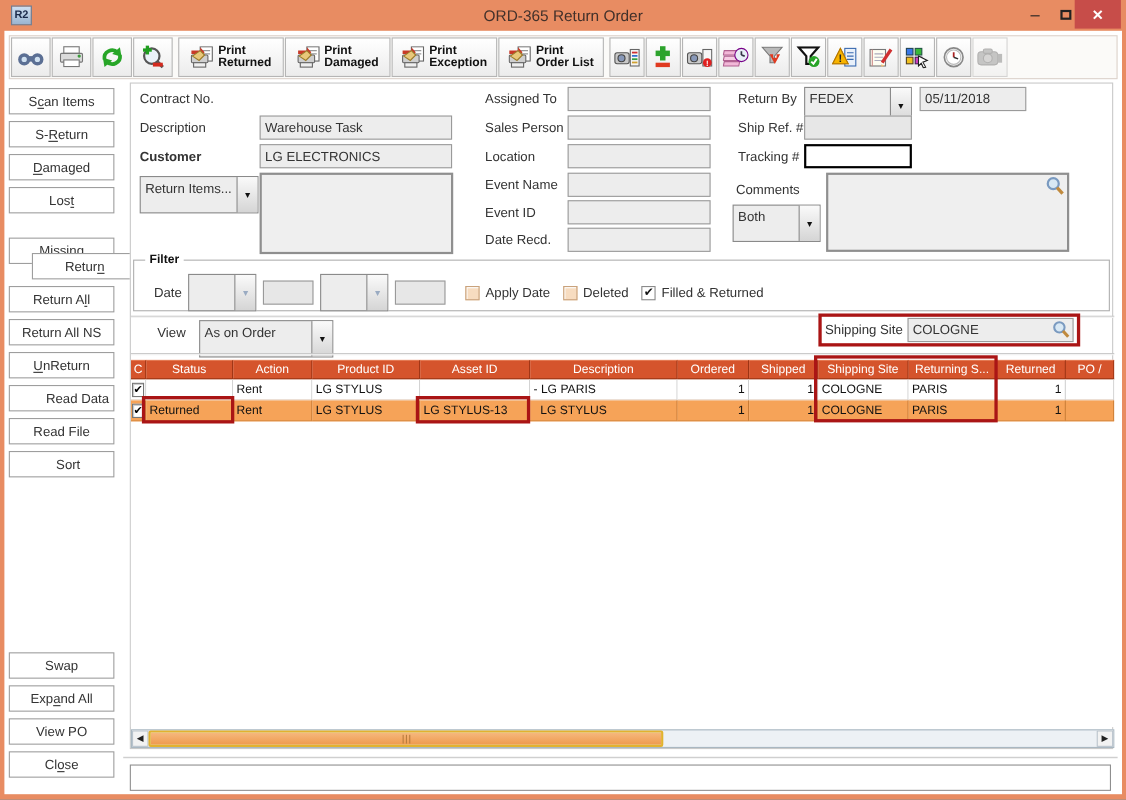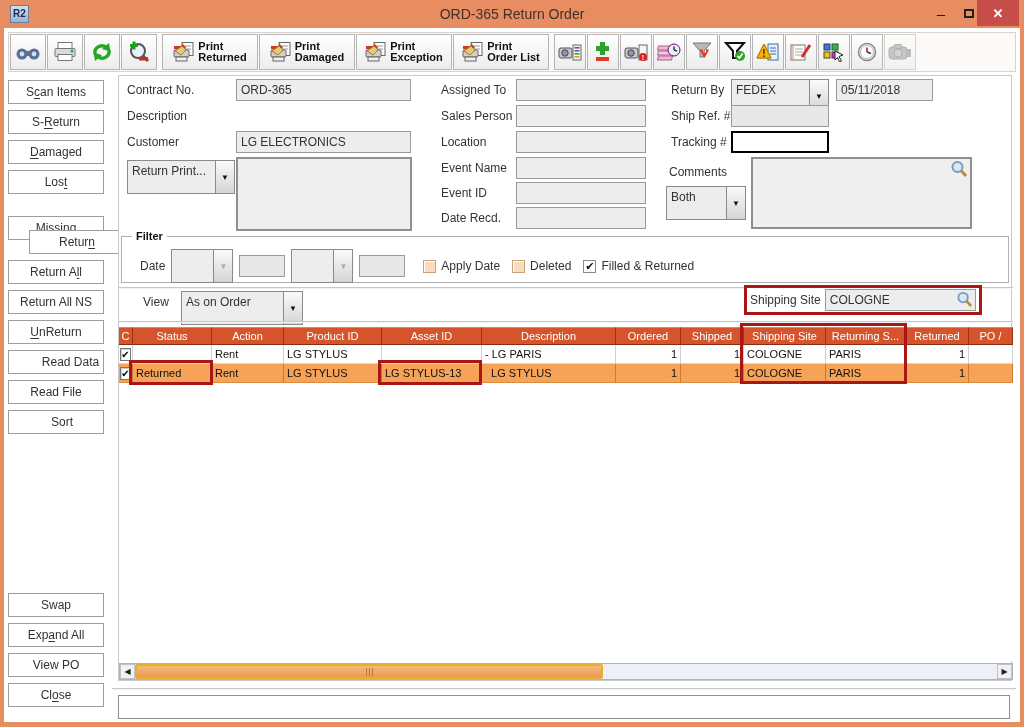--- a/index.html
+++ b/index.html
@@ -384,7 +384,6 @@
   <div class="main">
 
     <div class="lbl" style="left:8px;top:3px;">Contract No.</div>
-    <div class="fld" style="left:117px;top:3px;width:175px;">ORD-365</div>
     <div class="lbl" style="left:8px;top:29px;">Description</div>
     <div class="lbl" style="left:8px;top:55px;">Customer</div>
     <div class="fld" style="left:117px;top:55px;width:175px;">LG ELECTRONICS</div>

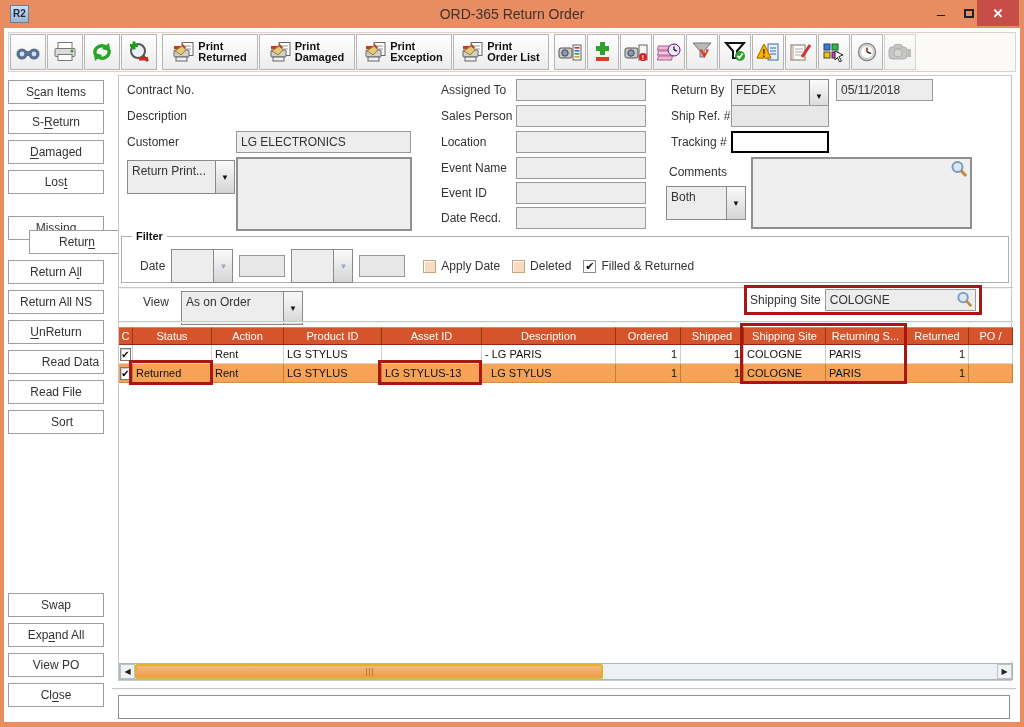--- a/index.html
+++ b/index.html
@@ -385,6 +385,7 @@
 
     <div class="lbl" style="left:8px;top:3px;">Contract No.</div>
     <div class="lbl" style="left:8px;top:29px;">Description</div>
+    <div class="fld" style="left:117px;top:29px;width:175px;">Warehouse Task</div>
     <div class="lbl" style="left:8px;top:55px;">Customer</div>
     <div class="fld" style="left:117px;top:55px;width:175px;">LG ELECTRONICS</div>
     <div class="dd" style="left:8px;top:84px;width:108px;">

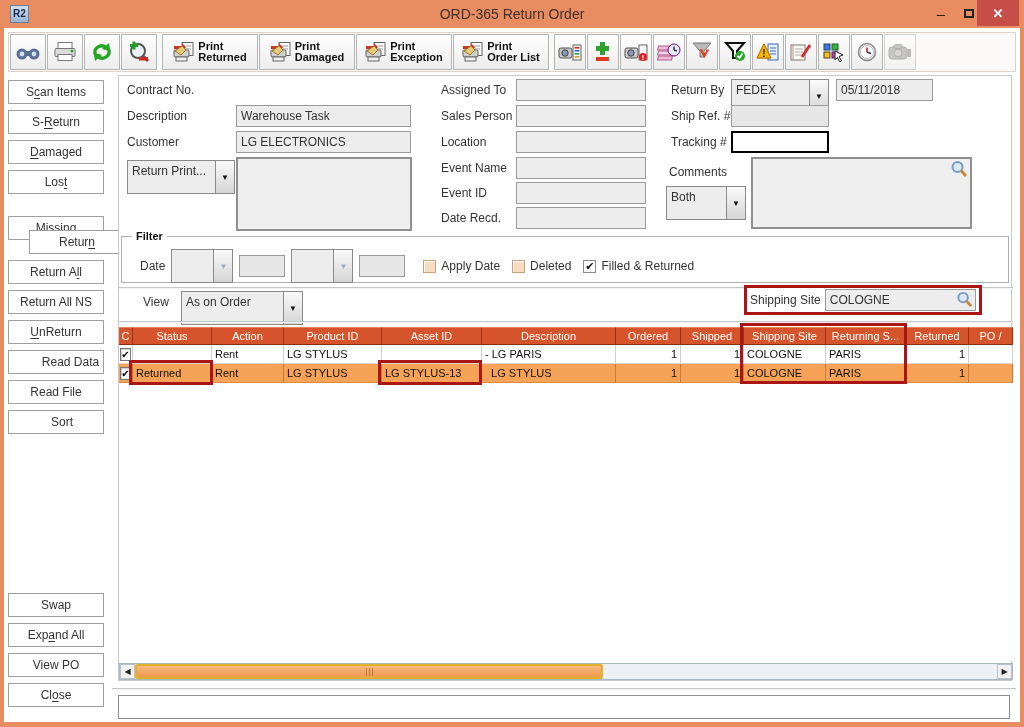--- a/index.html
+++ b/index.html
@@ -386,7 +386,7 @@
     <div class="lbl" style="left:8px;top:3px;">Contract No.</div>
     <div class="lbl" style="left:8px;top:29px;">Description</div>
     <div class="fld" style="left:117px;top:29px;width:175px;">Warehouse Task</div>
-    <div class="lbl" style="left:8px;top:55px;">Customer</div>
+    <div class="lbl" style="left:8px;top:55px;font-weight:bold;">Customer</div>
     <div class="fld" style="left:117px;top:55px;width:175px;">LG ELECTRONICS</div>
     <div class="dd" style="left:8px;top:84px;width:108px;">
       <span class="txt">Return Print...</span>

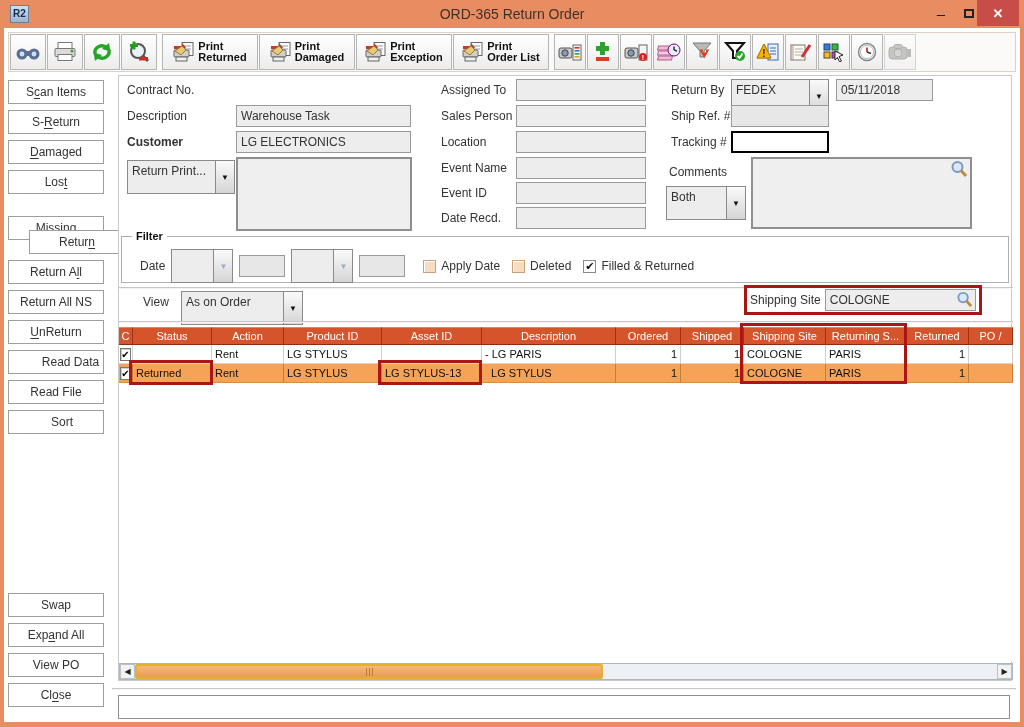--- a/index.html
+++ b/index.html
@@ -389,7 +389,7 @@
     <div class="lbl" style="left:8px;top:55px;font-weight:bold;">Customer</div>
     <div class="fld" style="left:117px;top:55px;width:175px;">LG ELECTRONICS</div>
     <div class="dd" style="left:8px;top:84px;width:108px;">
-      <span class="txt">Return Print...</span>
+      <span class="txt">Return Items...</span>
       <span class="arw">▼</span>
     </div>
     <div class="area" style="left:117px;top:81px;width:176px;height:74px;"></div>

